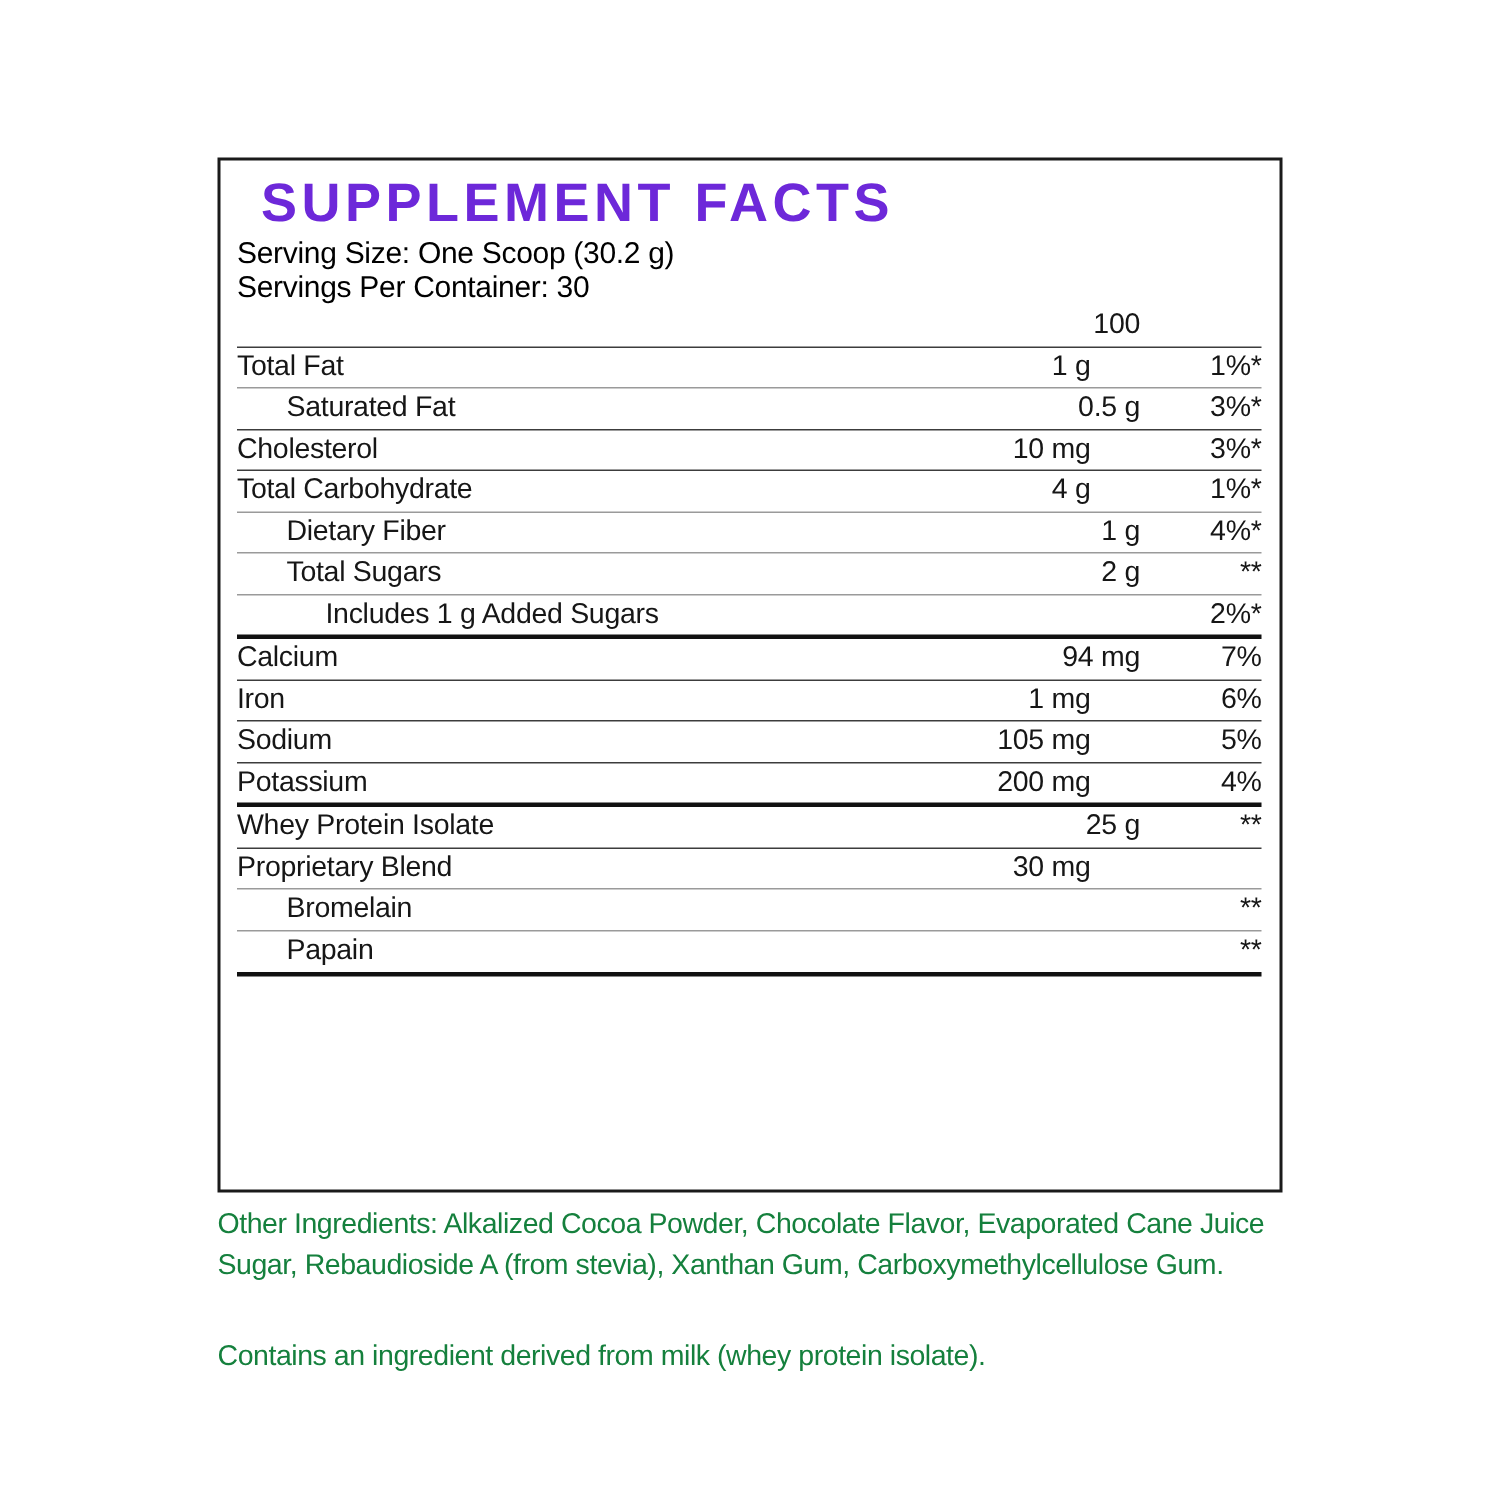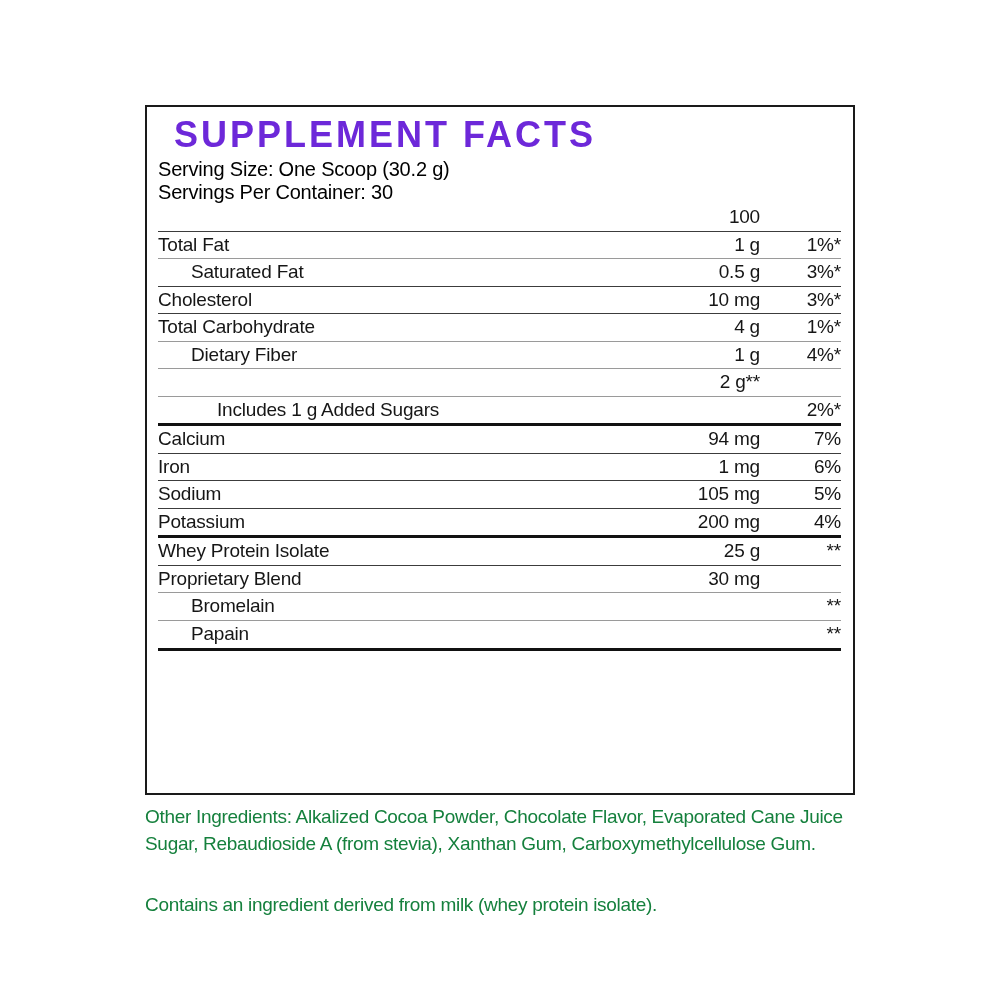--- a/index.html
+++ b/index.html
@@ -71,7 +71,7 @@
   .indent1 .nm { padding-left: 33px; }
   .indent2 .nm { padding-left: 59px; }
   .sep-light { border-top: 1.2px solid #9a9a9a; }
-  .sep-dark  { border-top: 1.5px solid #3c3c3c; }
+  .sep-dark  { border-top: 1.5px solid #3c3c3c; gap: 33px; }
   .sep-bar   { border-top: 3.5px solid #111111; }
   .bottom-bar {
     border-top: 3.5px solid #111111;

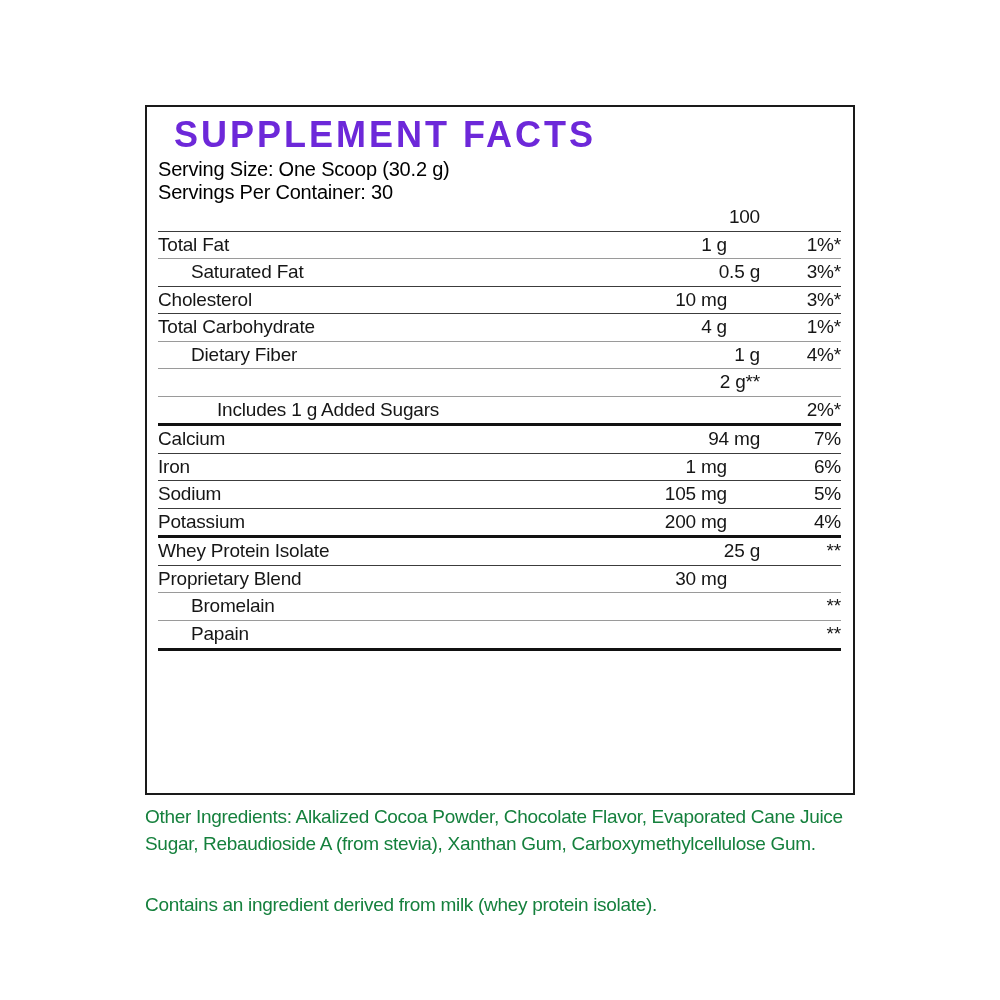--- a/index.html
+++ b/index.html
@@ -146,6 +146,7 @@
     </div>
 
     <div class="row indent1 sep-light">
+      <span class="nm">Total Sugars</span>
       <span class="amt">2 g</span>
       <span class="dv">**</span>
     </div>

